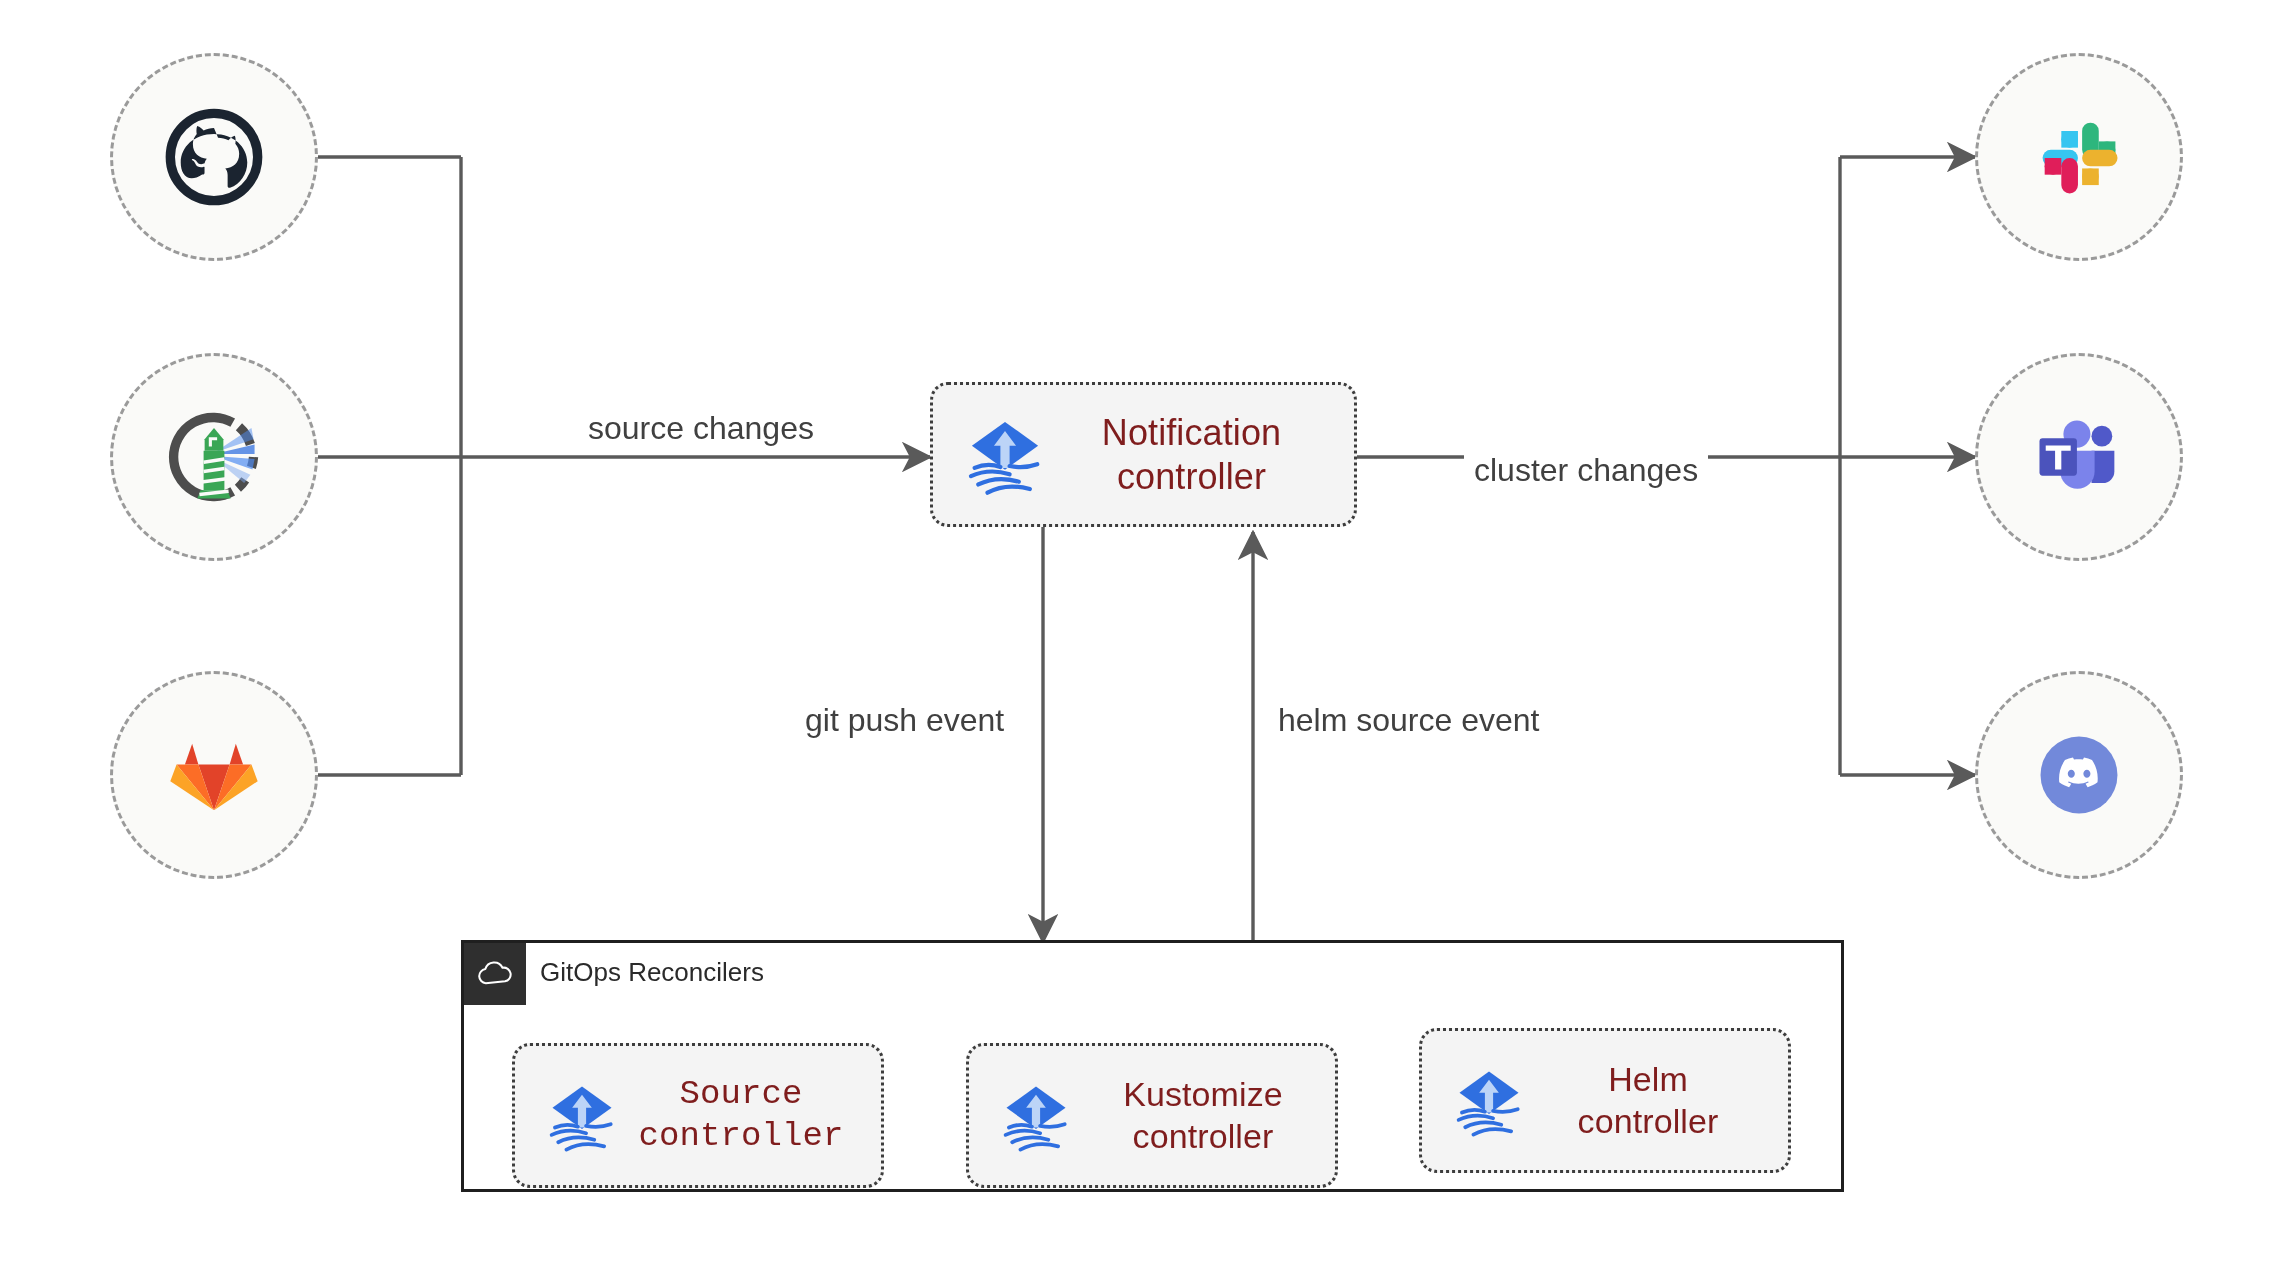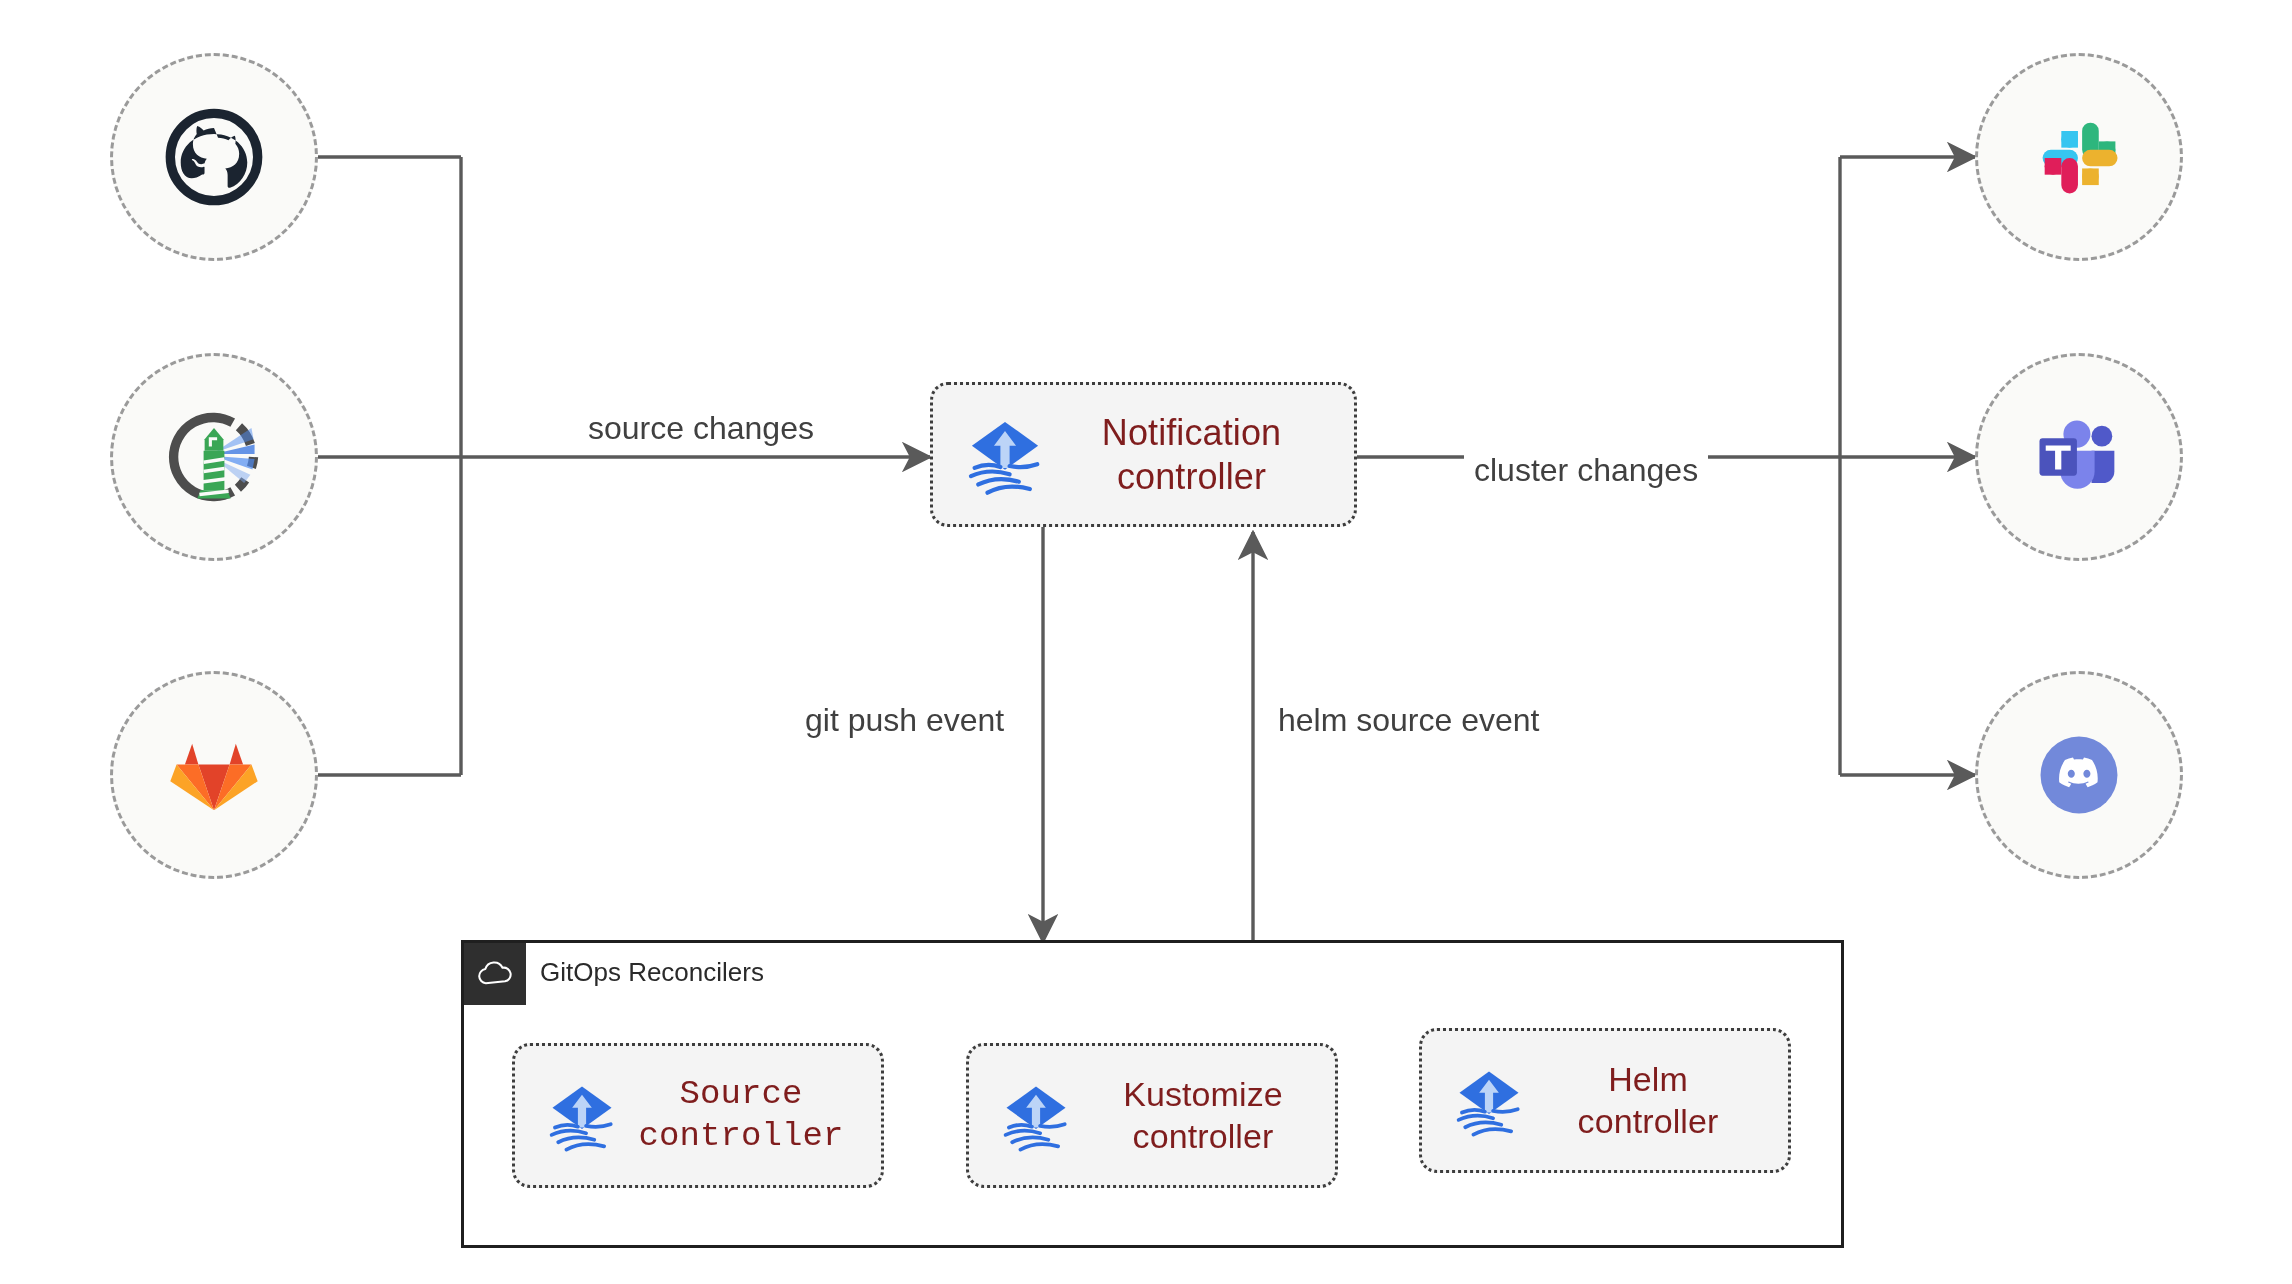--- a/index.html
+++ b/index.html
@@ -81,7 +81,7 @@
     left: 461px;
     top: 940px;
     width: 1383px;
-    height: 308px;
+    height: 252px;
     border: 3px solid #1f1f1f;
     background: #ffffff;
     box-sizing: border-box;

